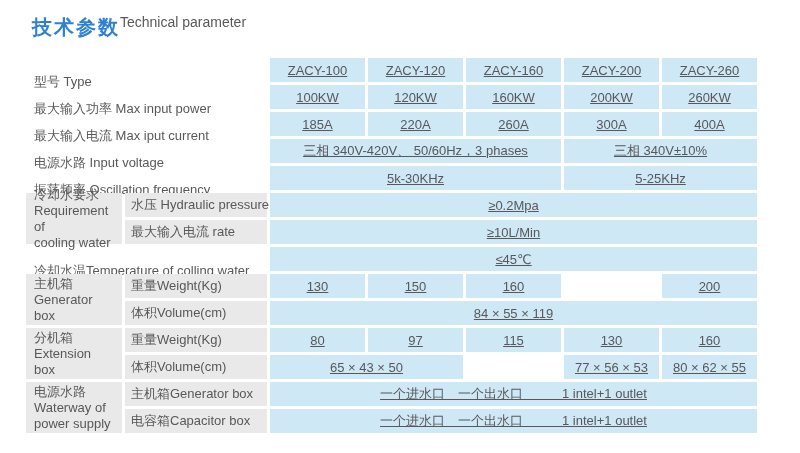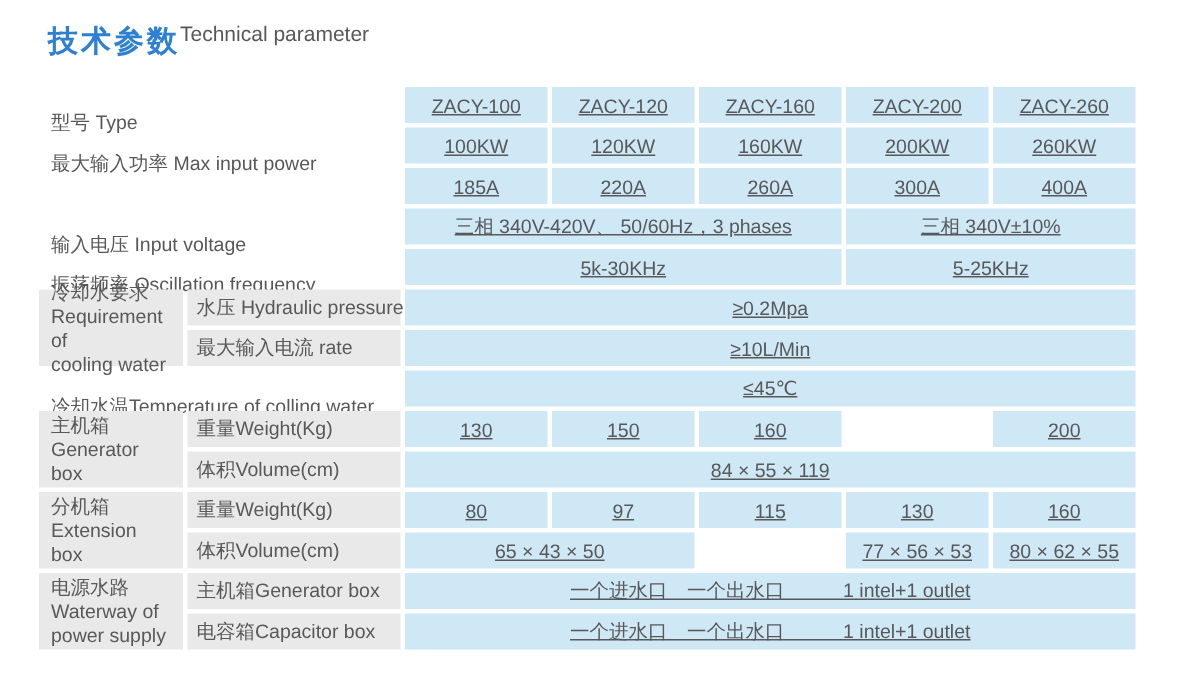--- a/index.html
+++ b/index.html
@@ -57,6 +57,7 @@
   <div class="cell val c4 r2">200KW</div>
   <div class="cell val c5 r2">260KW</div>
 
+  <div class="cell lab r3">最大输入电流 Max iput current</div>
   <div class="cell val c1 r3">185A</div>
   <div class="cell val c2 r3">220A</div>
   <div class="cell val c3 r3">260A</div>

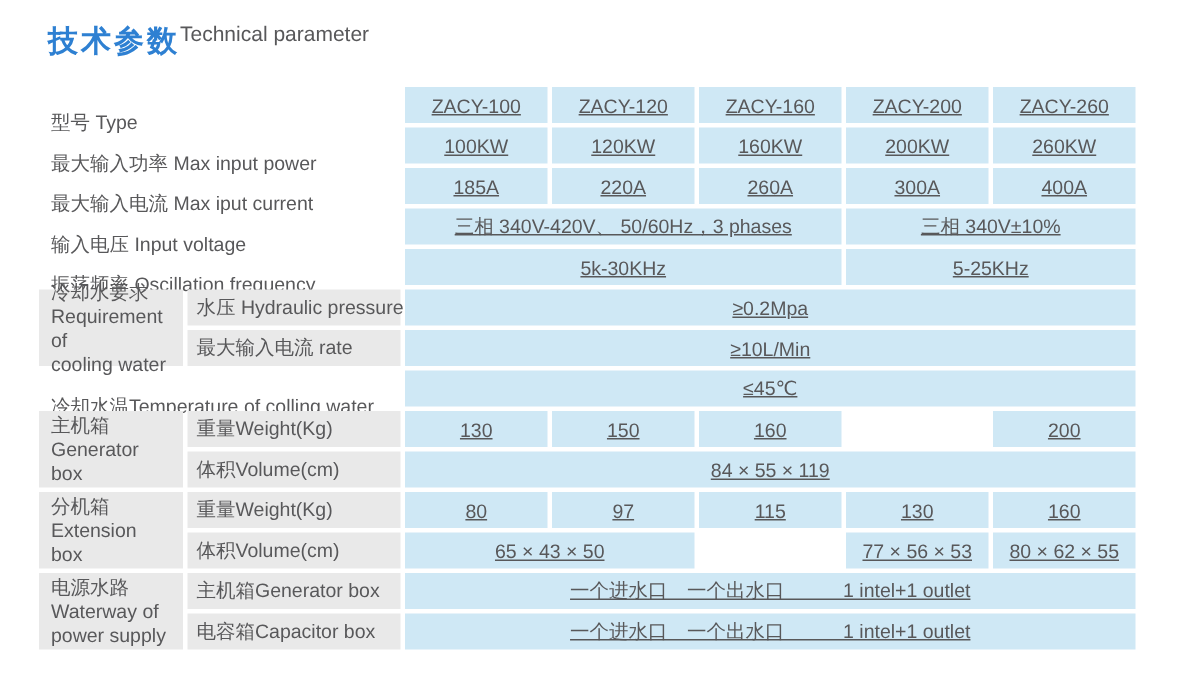--- a/index.html
+++ b/index.html
@@ -64,7 +64,7 @@
   <div class="cell val c4 r3">300A</div>
   <div class="cell val c5 r3">400A</div>
 
-  <div class="cell lab r4">输入电压 Input voltage</div>
+  <div class="cell lab r4">电源水路 Input voltage</div>
   <div class="cell val s3 r4">三相 340V-420V、 50/60Hz，3 phases</div>
   <div class="cell val s2 r4">三相 340V±10%</div>
 

